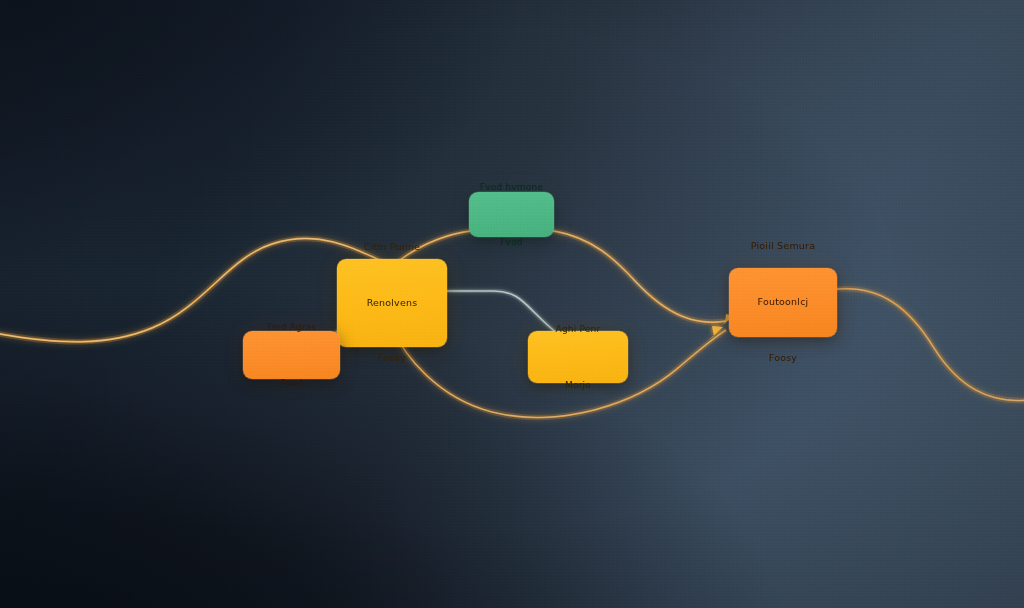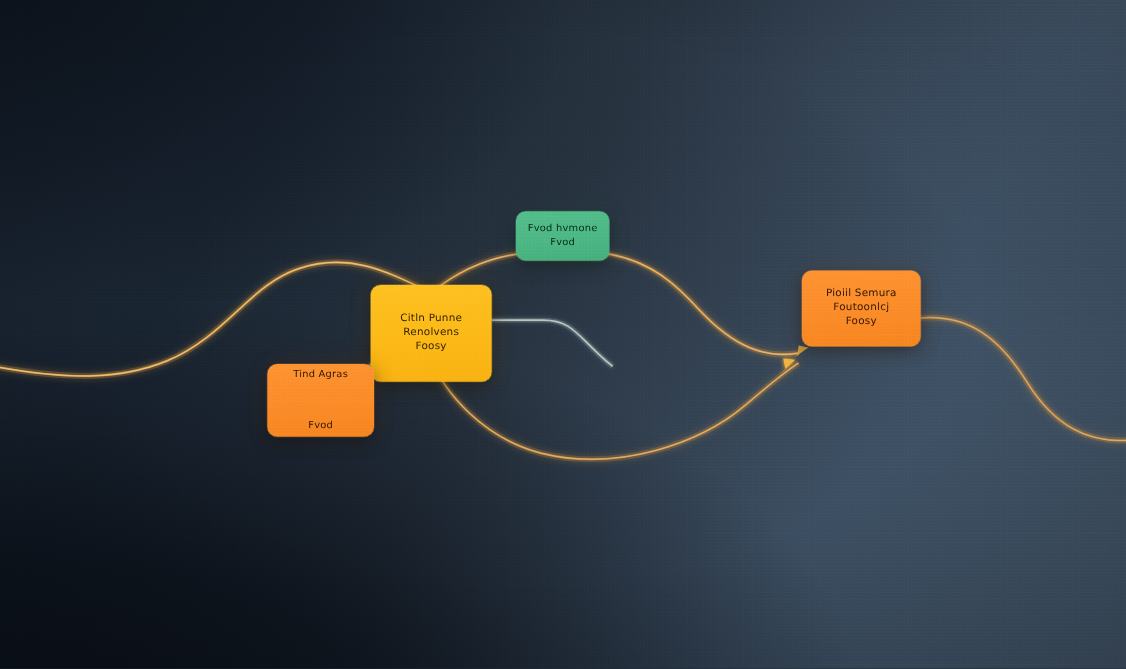--- a/index.html
+++ b/index.html
@@ -92,6 +92,7 @@
     line-height: 1.36;
     padding: 4px 8px;
     user-select: none;
+    gap: 43px;
   }
   .node .line {
     display: block;

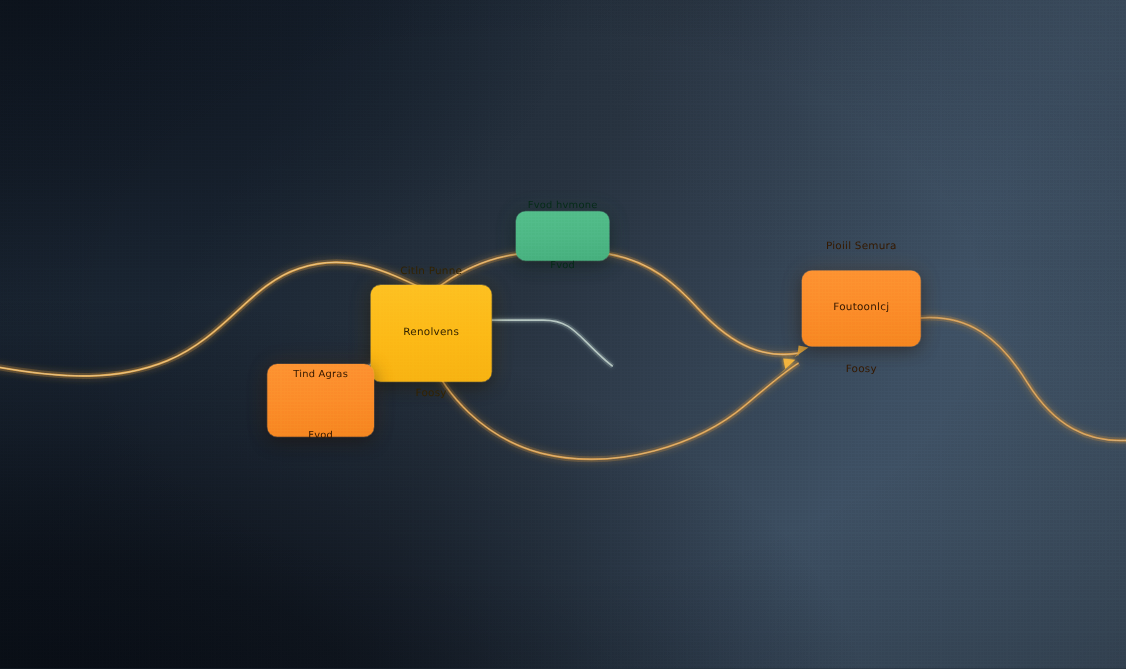--- a/index.html
+++ b/index.html
@@ -136,7 +136,7 @@
   #node-green    { left: 469px; top: 192px; width: 85px;  height: 45px; font-size: 9px; }
   #node-left     { left: 243px; top: 331px; width: 97px;  height: 66px; font-size: 9px; justify-content: space-between; }
   #node-mid      { left: 528px; top: 331px; width: 100px; height: 52px; font-size: 9px; }
-  #node-right    { left: 729px; top: 246px; width: 108px; height: 69px; font-size: 9.5px; }
+  #node-right    { left: 729px; top: 268px; width: 108px; height: 69px; font-size: 9.5px; }
 </style>
 </head>
 <body>

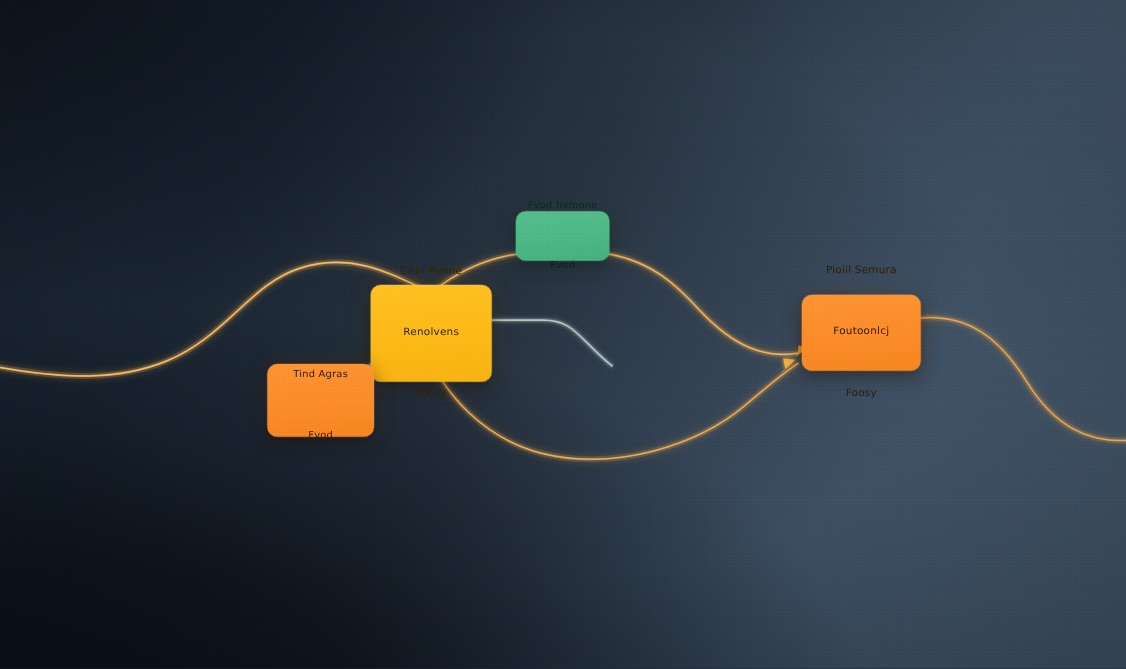--- a/index.html
+++ b/index.html
@@ -134,7 +134,7 @@
   
   #node-pipeline { left: 337px; top: 259px; width: 110px; height: 88px; font-size: 9.5px; }
   #node-green    { left: 469px; top: 192px; width: 85px;  height: 45px; font-size: 9px; }
-  #node-left     { left: 243px; top: 331px; width: 97px;  height: 66px; font-size: 9px; justify-content: space-between; }
+  #node-left     { left: 243px; top: 331px; width: 97px;  height: 48px; font-size: 9px; }
   #node-mid      { left: 528px; top: 331px; width: 100px; height: 52px; font-size: 9px; }
   #node-right    { left: 729px; top: 268px; width: 108px; height: 69px; font-size: 9.5px; }
 </style>

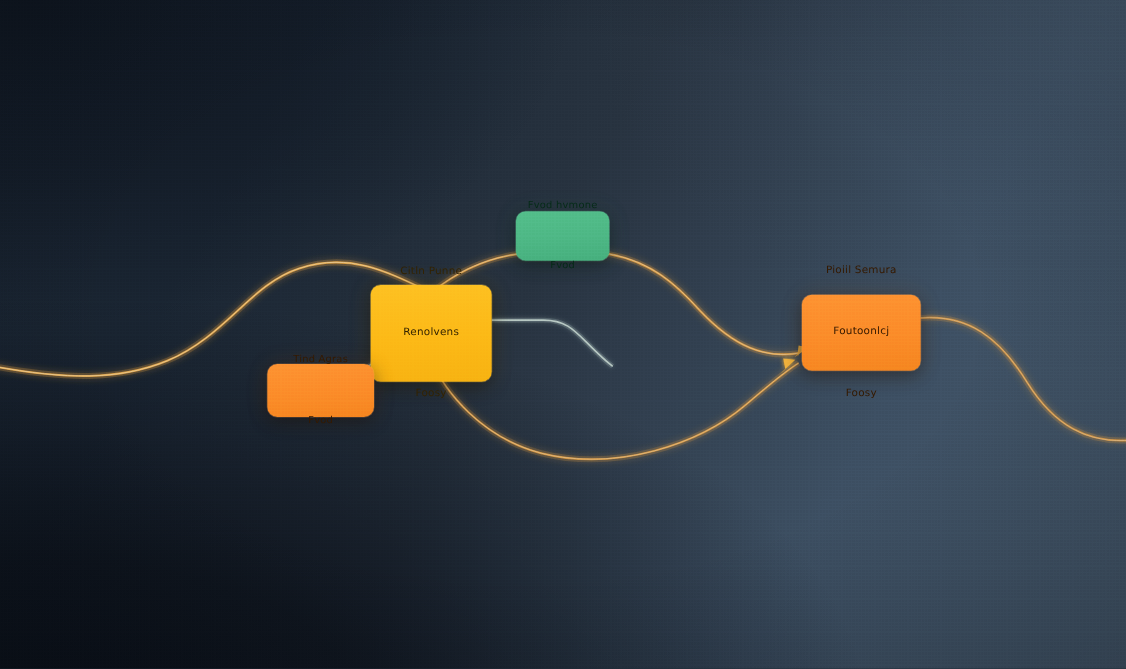--- a/index.html
+++ b/index.html
@@ -249,6 +249,10 @@
     <span class="line">Fvod</span>
   </div>
 
+  <div class="node node-yellow" id="node-mid">
+    <span class="line">Aghi Penr</span>
+    <span class="line">Morje</span>
+  </div>
 
   <div class="node node-orange" id="node-right">
     <span class="line">Pioiil Semura</span>

